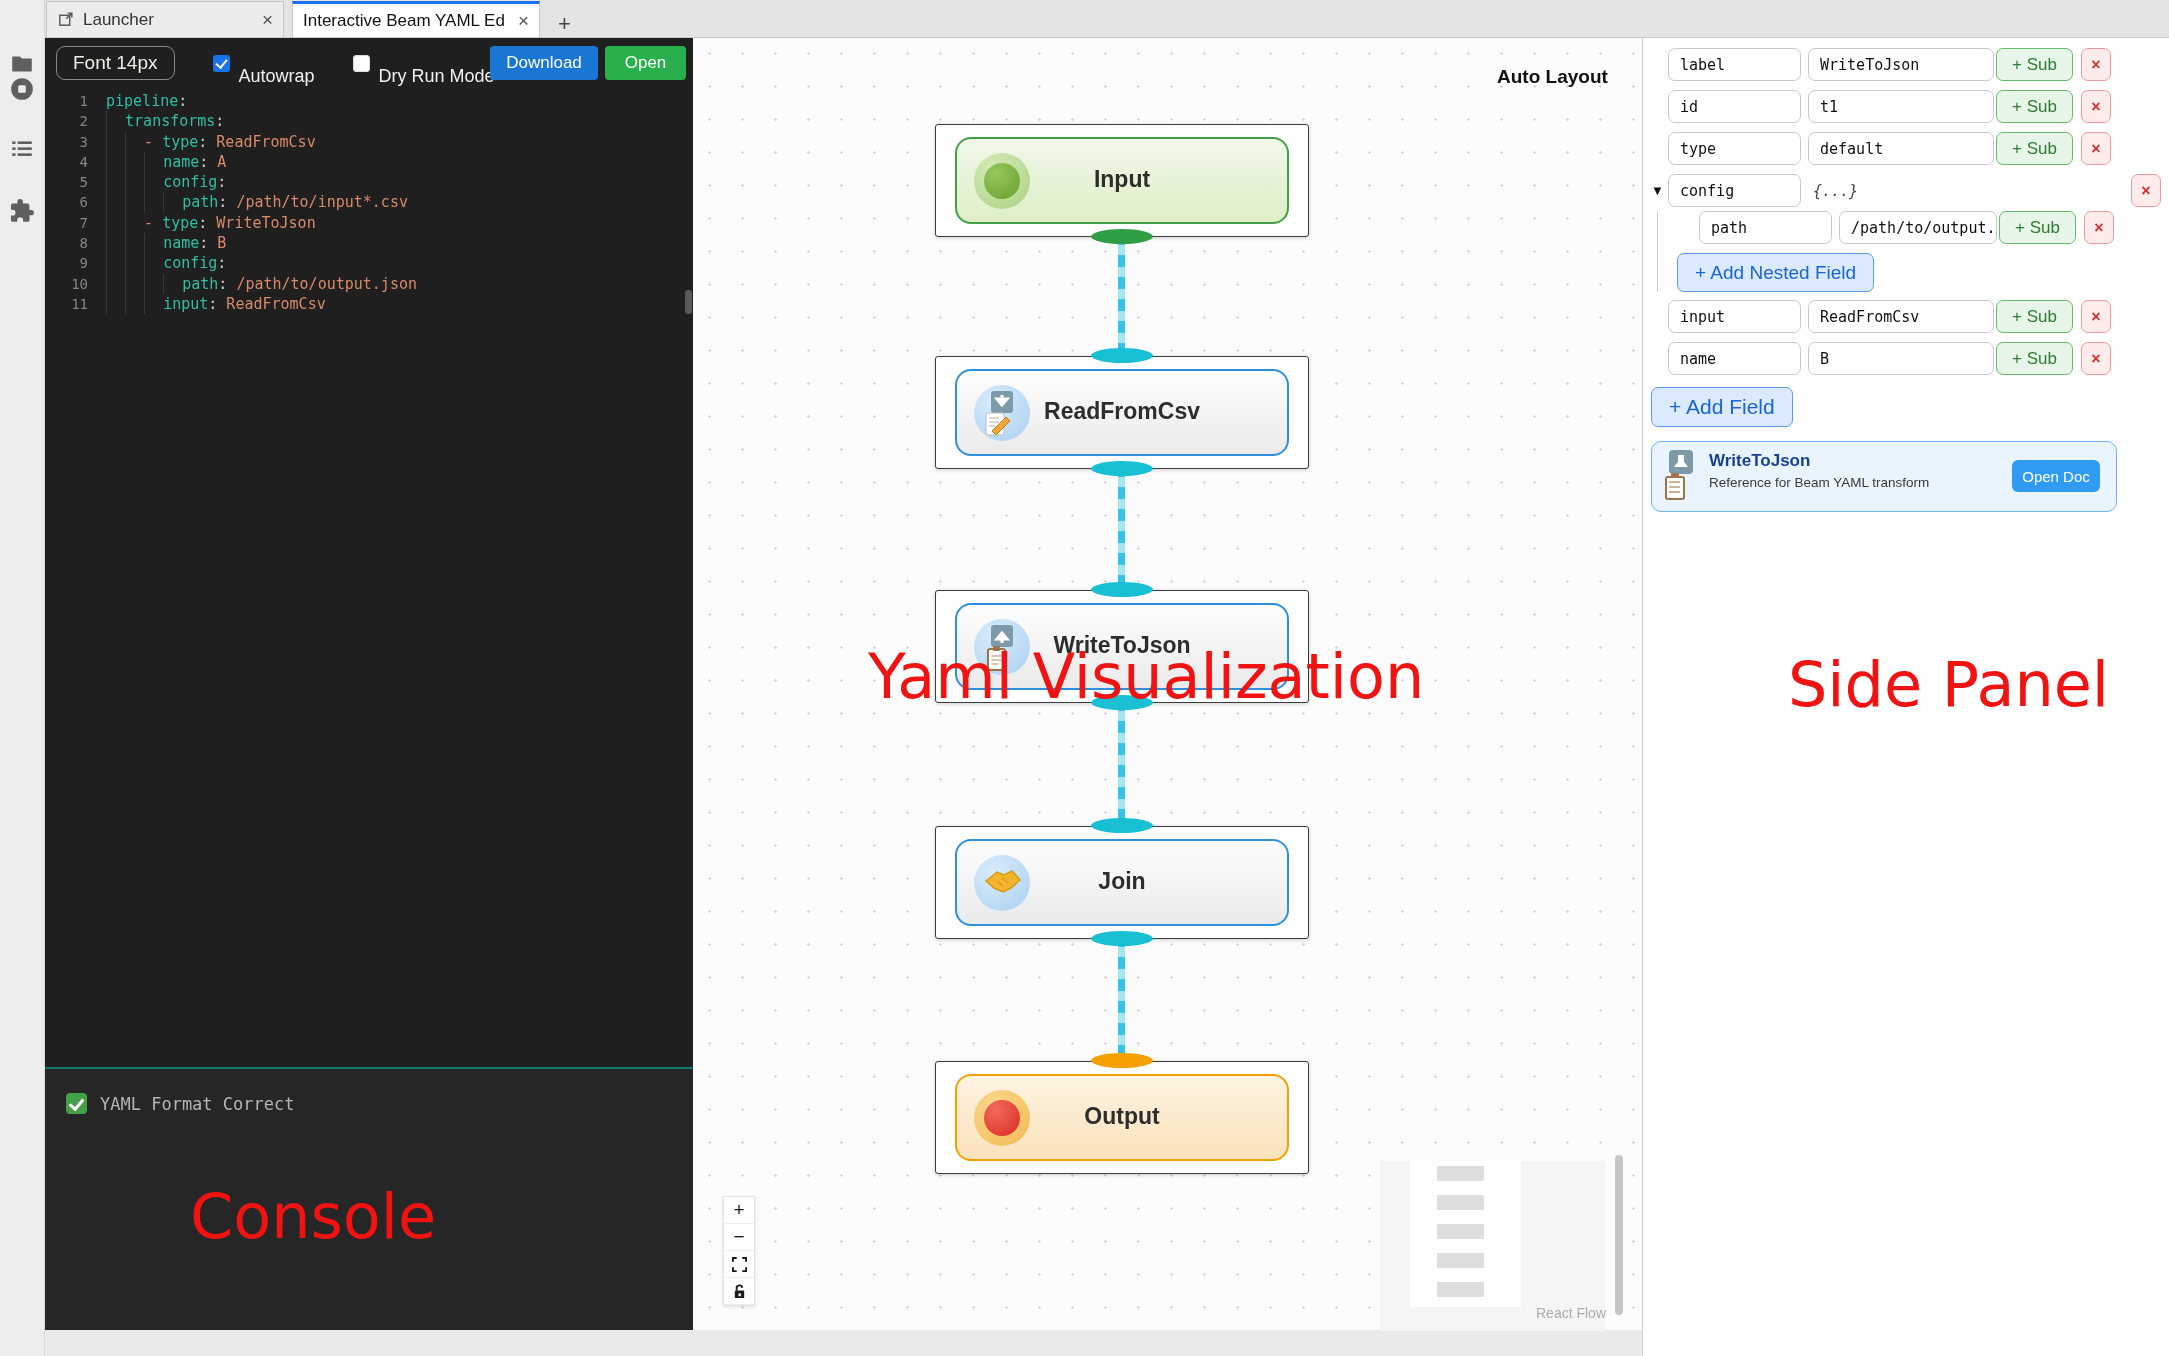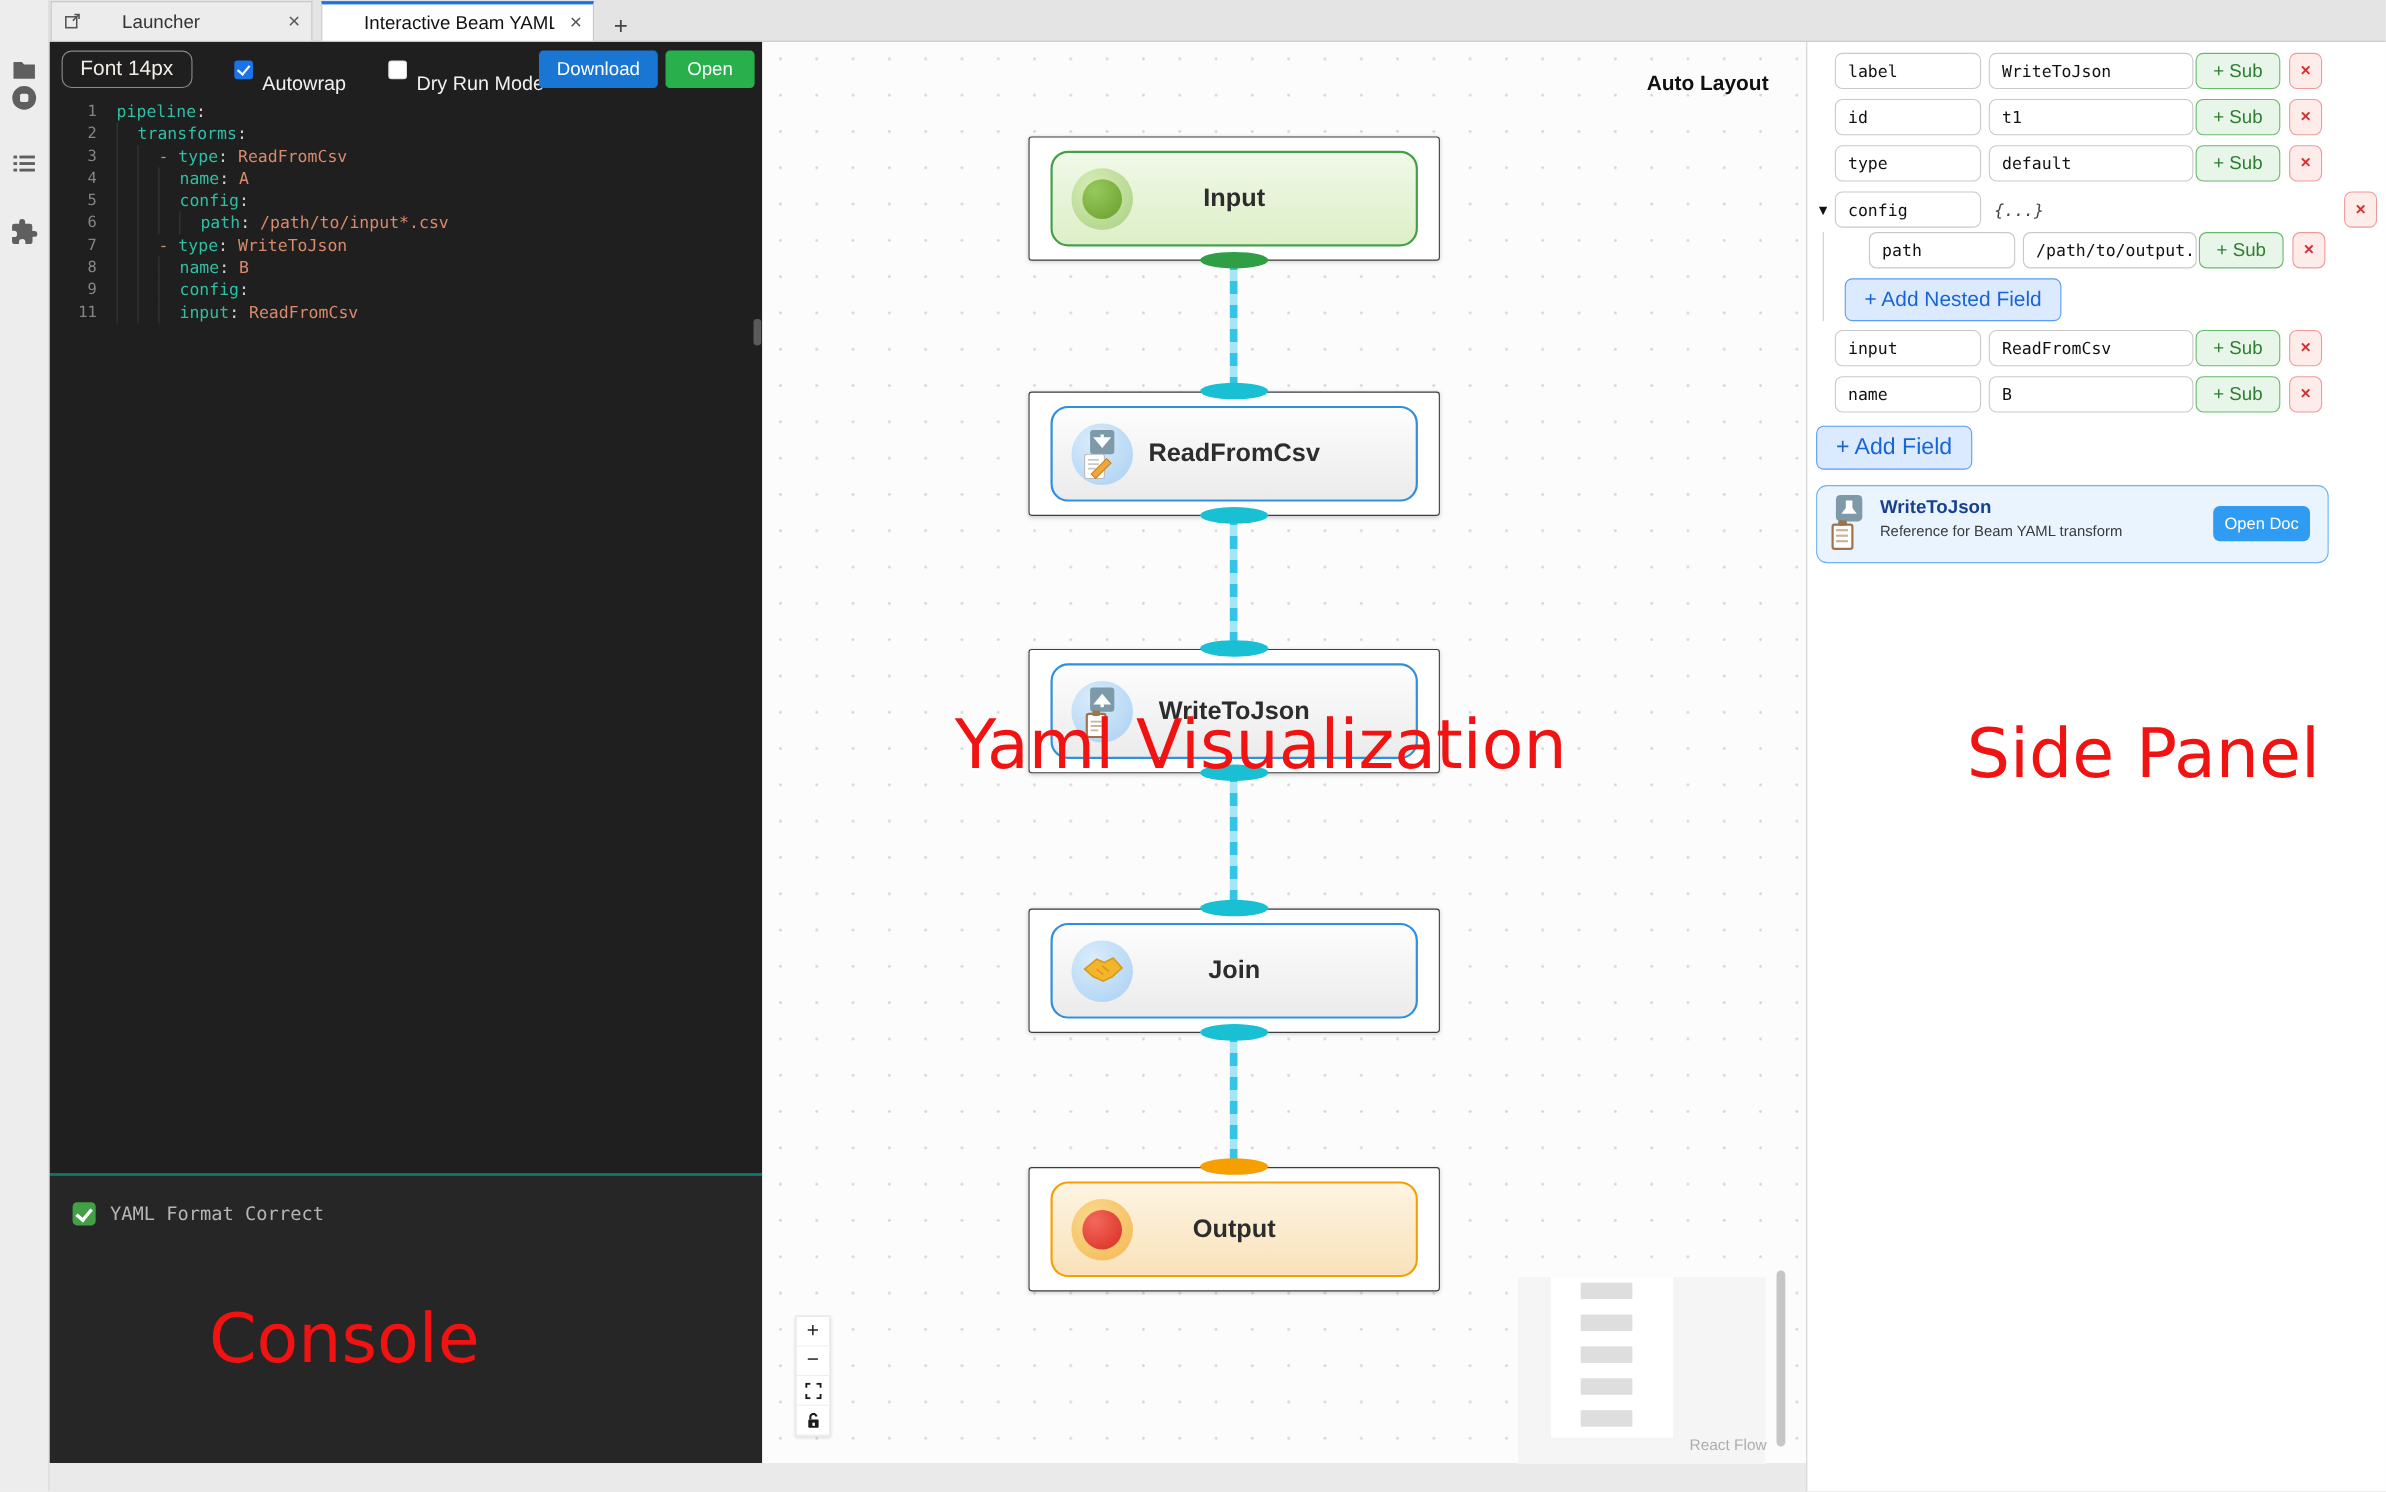--- a/index.html
+++ b/index.html
@@ -18,7 +18,7 @@
   .tab{height:36px;display:flex;align-items:center;box-sizing:border-box;padding:0 10px;
        font-size:17px;color:#333;background:#ececec;border:1px solid #c6c6c6;border-bottom:none;}
   .tab.active{background:#fff;border-top:3px solid #1a73e8;color:#111;}
-  .tab .lbl{flex:1;white-space:nowrap;overflow:hidden;margin-left:28px;}
+  .tab .lbl{flex:1;white-space:nowrap;overflow:hidden;}
   .tab-close{margin-left:14px;font-size:19px;color:#555;line-height:1;cursor:pointer;}
   .tab1{width:238px;margin-left:2px;}
   .tab2{width:248px;margin-left:8px;}

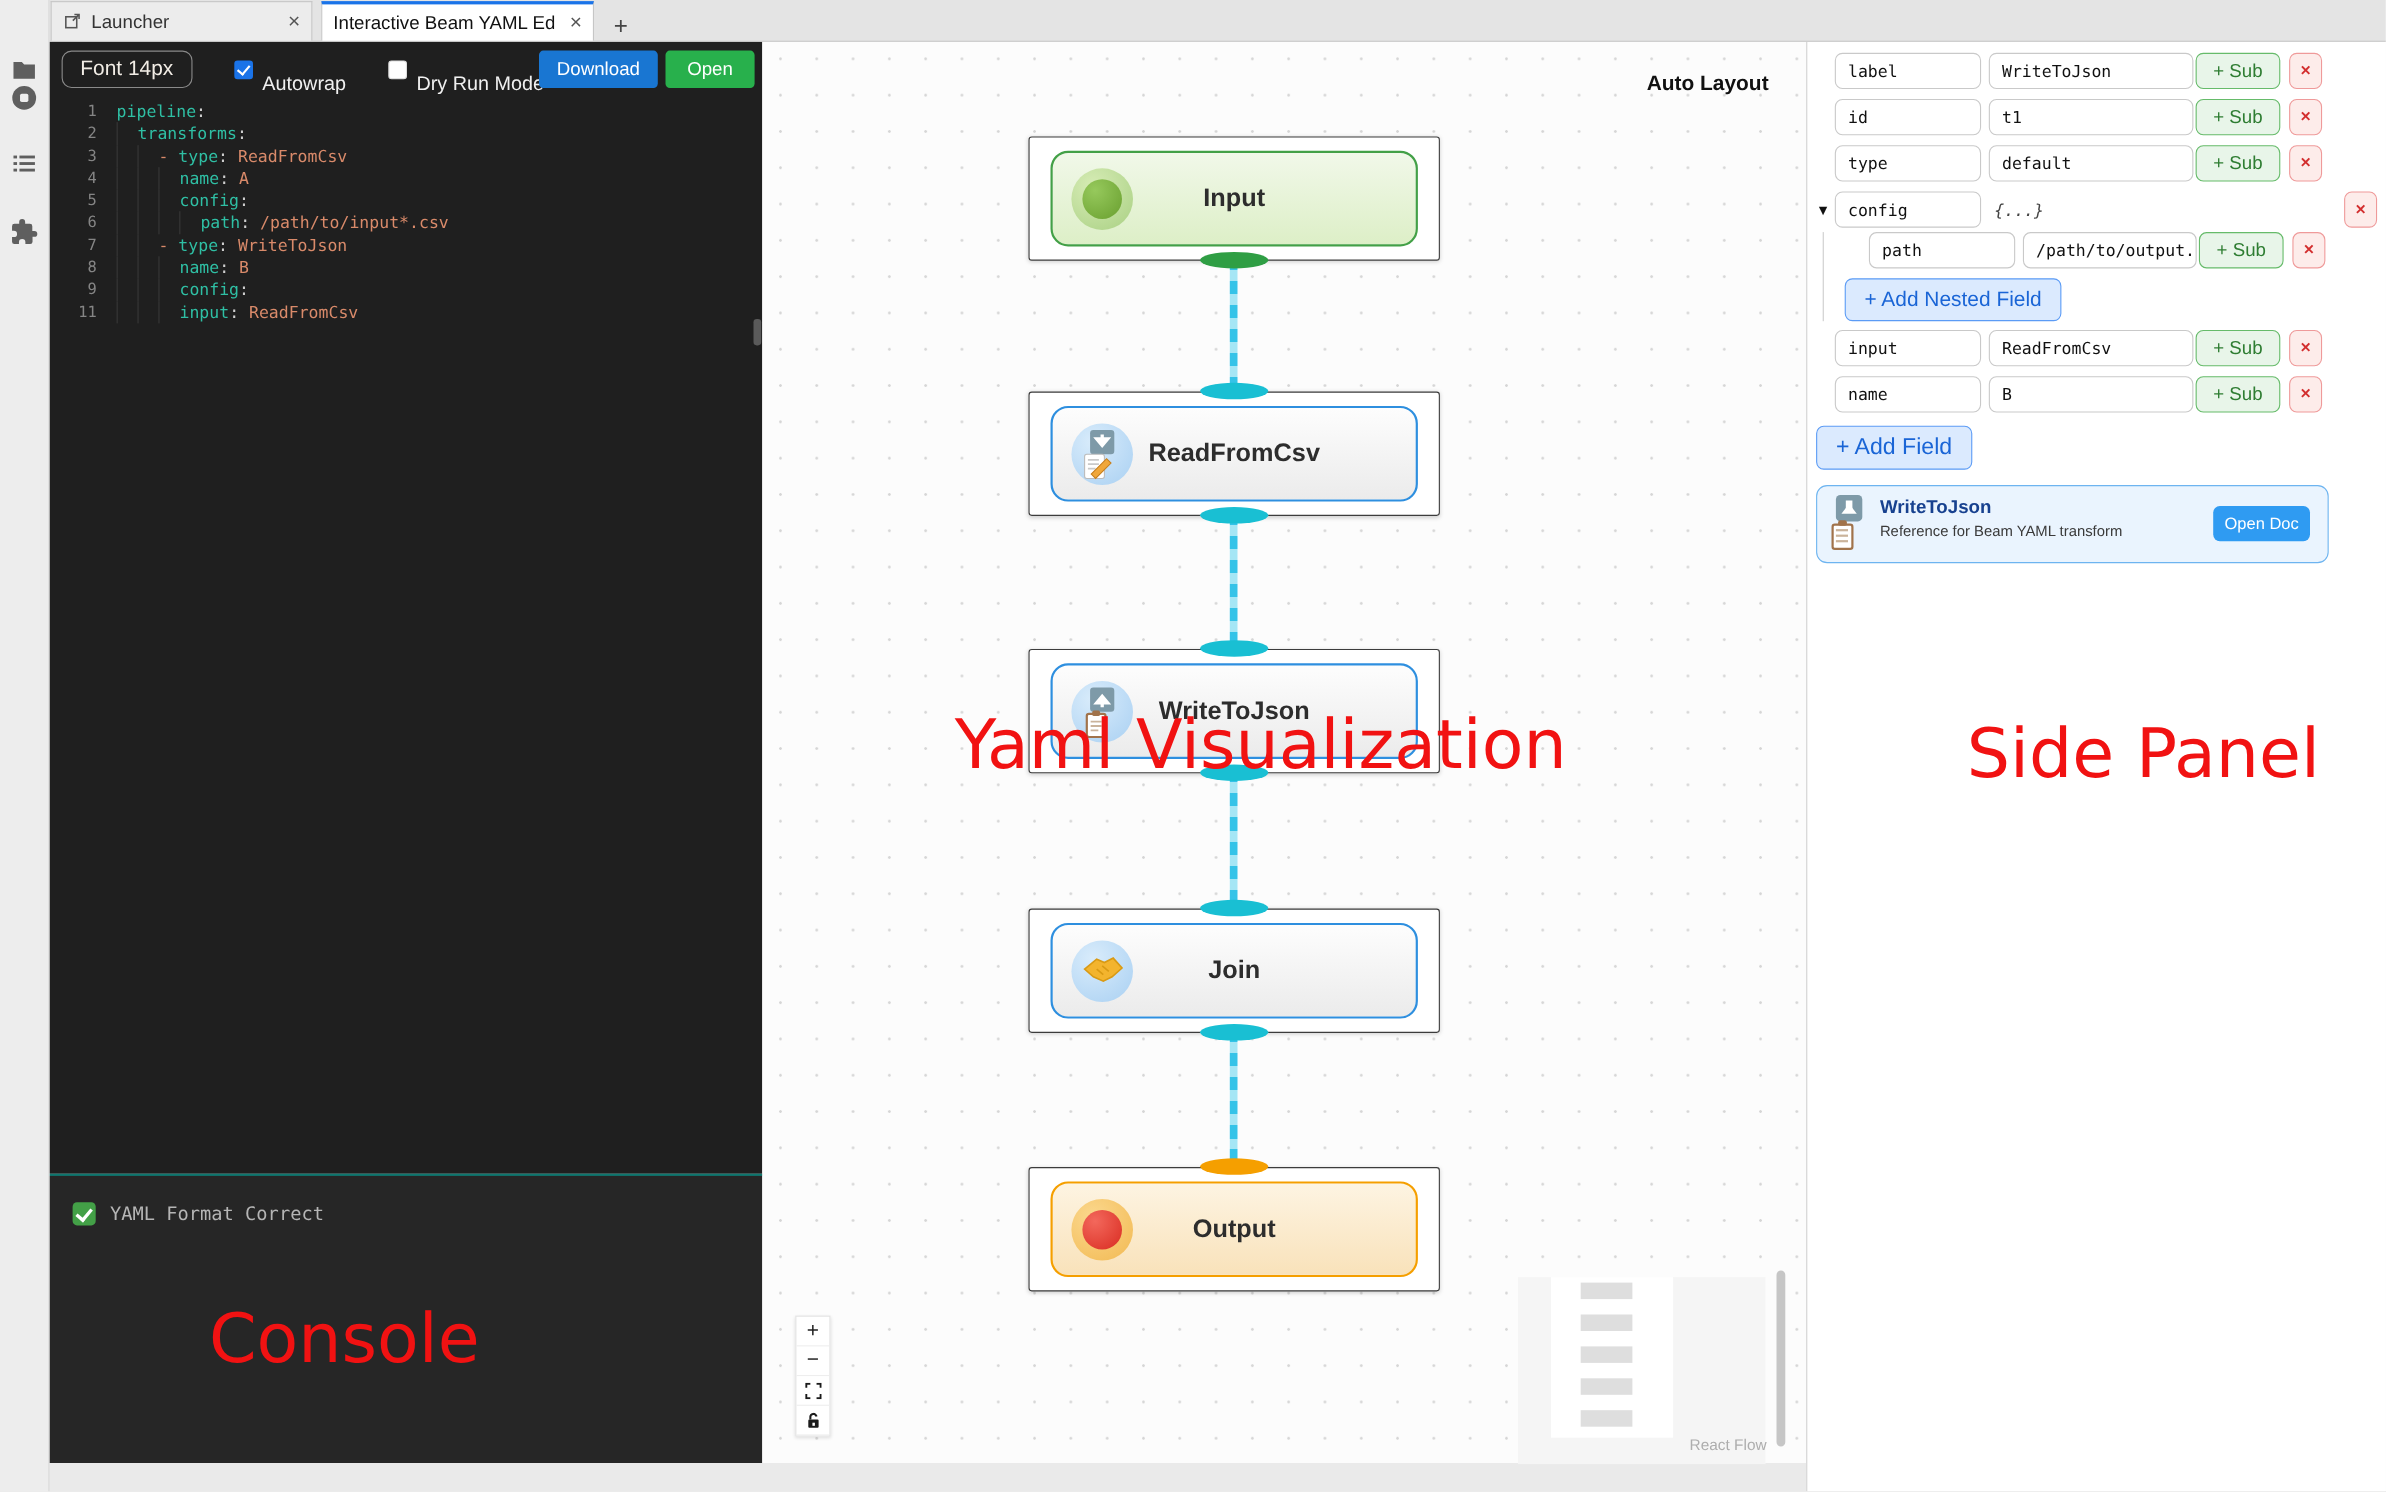--- a/index.html
+++ b/index.html
@@ -225,6 +225,7 @@
         <div class="code-line"><span class="ln">7</span><span class="code-text"><span class="ind"></span><span class="ind"></span><span class="seg-val">- </span><span class="seg-key">type</span><span class="seg-punct">: </span><span class="seg-val">WriteToJson</span></span></div>
         <div class="code-line"><span class="ln">8</span><span class="code-text"><span class="ind"></span><span class="ind"></span><span class="ind"></span><span class="seg-key">name</span><span class="seg-punct">: </span><span class="seg-val">B</span></span></div>
         <div class="code-line"><span class="ln">9</span><span class="code-text"><span class="ind"></span><span class="ind"></span><span class="ind"></span><span class="seg-key">config</span><span class="seg-punct">:</span></span></div>
+        <div class="code-line"><span class="ln">10</span><span class="code-text"><span class="ind"></span><span class="ind"></span><span class="ind"></span><span class="ind"></span><span class="seg-key">path</span><span class="seg-punct">: </span><span class="seg-val">/path/to/output.json</span></span></div>
         <div class="code-line"><span class="ln">11</span><span class="code-text"><span class="ind"></span><span class="ind"></span><span class="ind"></span><span class="seg-key">input</span><span class="seg-punct">: </span><span class="seg-val">ReadFromCsv</span></span></div>
       </div>
     <div class="ed-scrollbar"></div>

